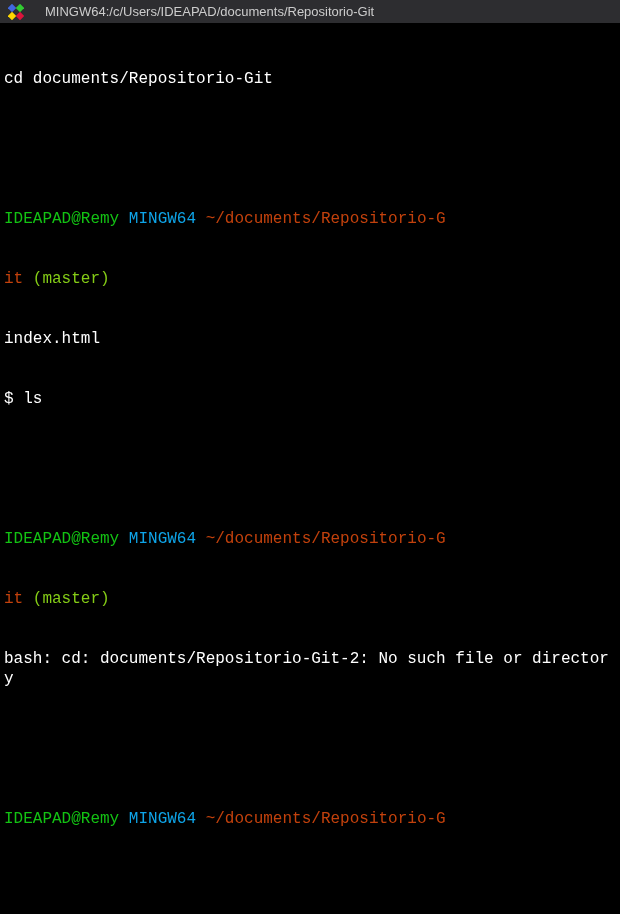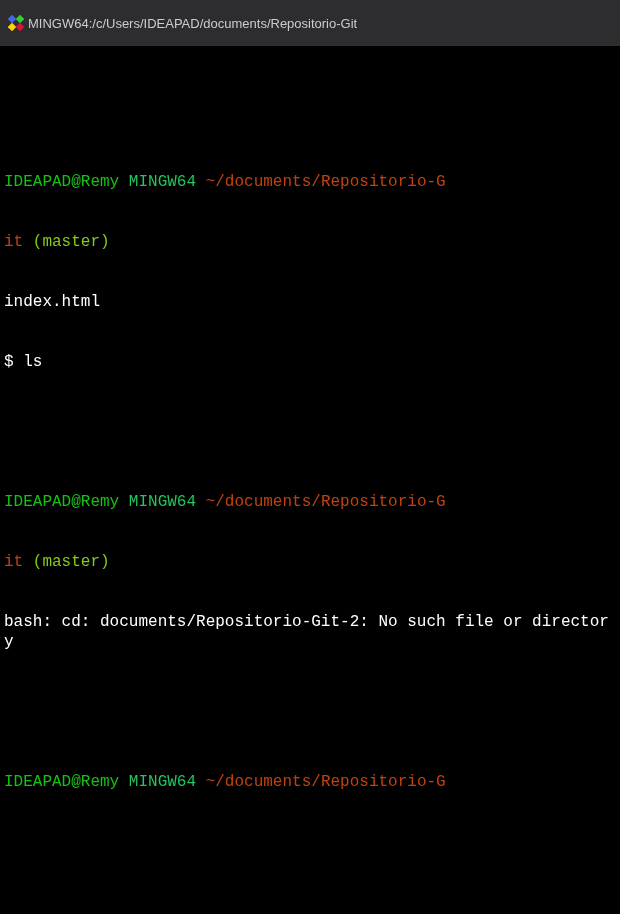--- a/index.html
+++ b/index.html
@@ -16,12 +16,12 @@
       overflow: hidden;
     }
     .titlebar {
-      height: 46px;
+      height: 23px;
       background: #2d2d30;
       display: flex;
       align-items: center;
       padding: 4px 8px;
-      gap: 4px;
+      gap: 21px;
     }
     .titlebar-icon {
       width: 16px;

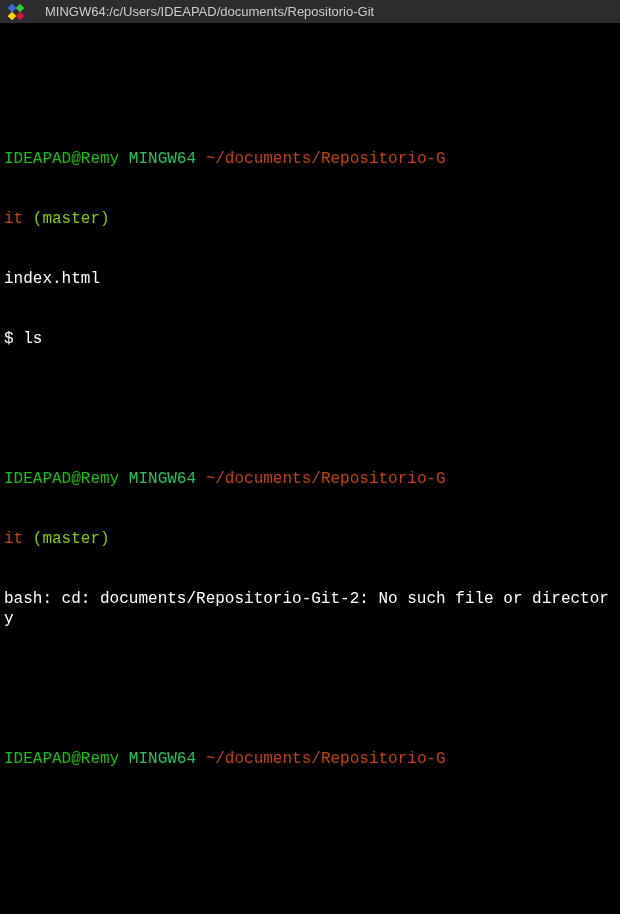--- a/index.html
+++ b/index.html
@@ -68,6 +68,7 @@
 </div>
 
 <div class="terminal">
+  <span class="line white"><span>cd documents/Repositorio-Git</span></span>
   <div class="blank"></div>
 
   <span class="line"><span class="green">IDEAPAD@Remy</span> <span class="magenta">MINGW64</span> <span class="yellow">~/documents/Repositorio-G</span></span>

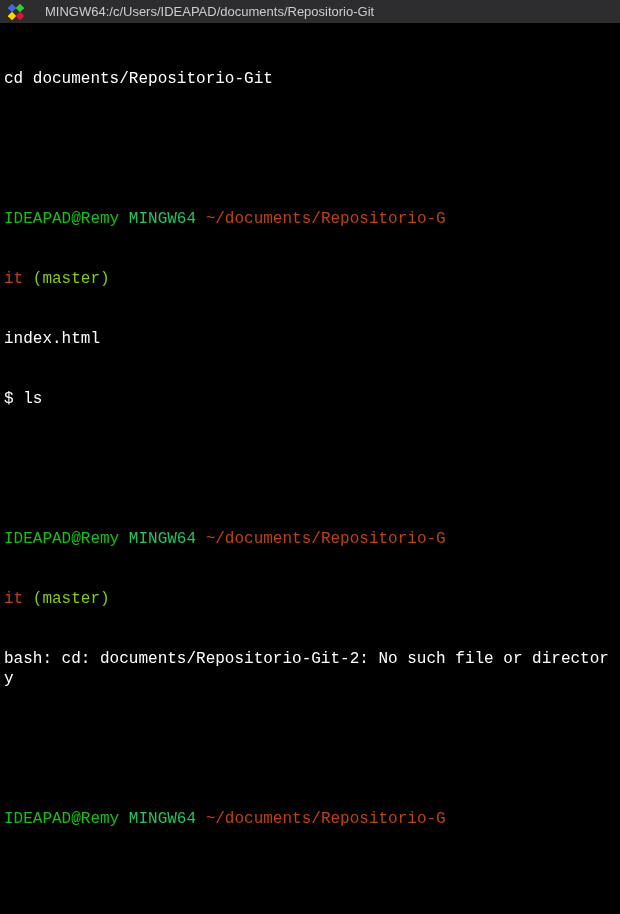--- a/index.html
+++ b/index.html
@@ -46,7 +46,7 @@
       display: block;
     }
     .green { color: #13c213; margin-top: 14px; }
-    .magenta { color: #22c55e; }
+    .magenta { color: #0ea5e9; }
     .yellow { color: #c2410c; }
     .cyan { color: #84cc16; }
     .white { color: #ffffff; }

